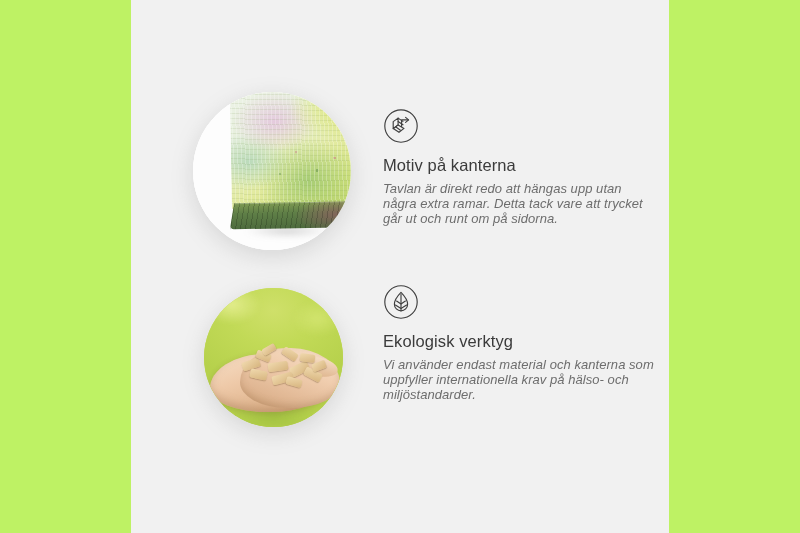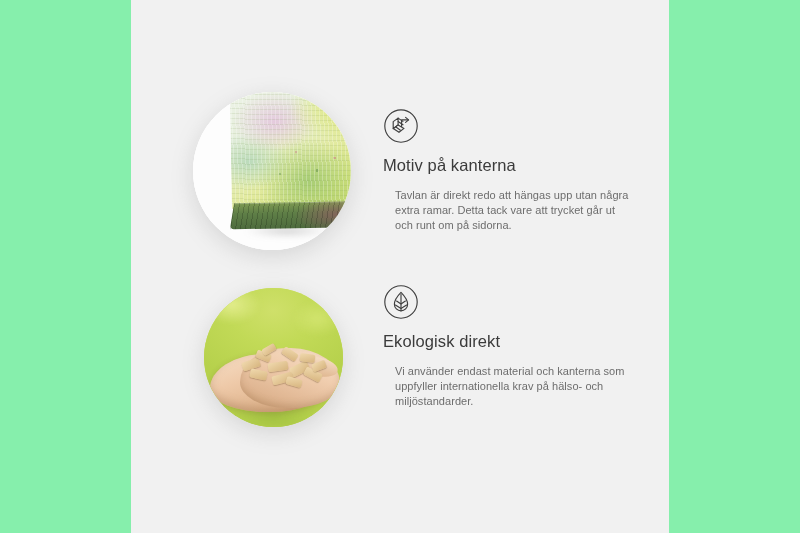--- a/index.html
+++ b/index.html
@@ -9,7 +9,7 @@
     font-family:"Liberation Sans", sans-serif;
     overflow:hidden;
   }
-  .stage{position:relative;width:800px;height:533px;background:#86efac;}
+  .stage{position:relative;width:800px;height:533px;background:#bef264;}
 
   
   .panel{

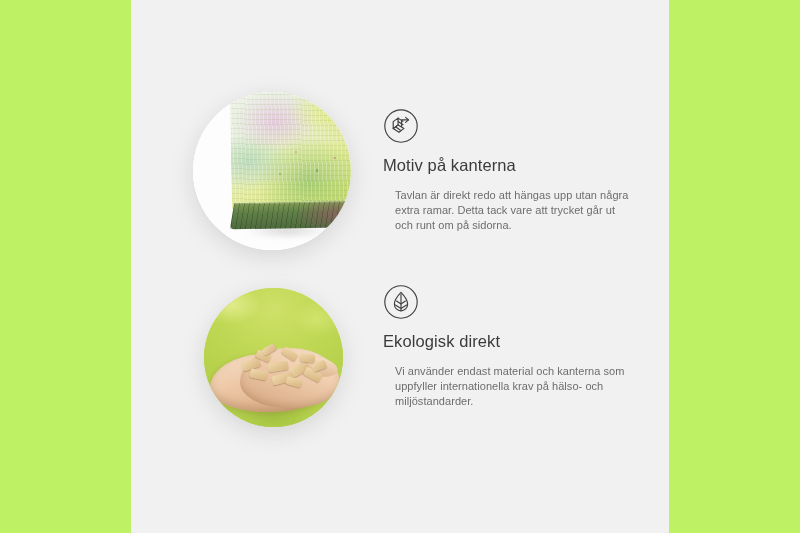--- a/index.html
+++ b/index.html
@@ -160,12 +160,13 @@
     line-height:1.2;
   }
   .feature-desc{
-    margin:12px;
-    font-size:11px;
+    margin:0;
+    font-size:13px;
     font-weight:400;
     color:#6d6d6d;
     line-height:15.2px;
     letter-spacing:.05px;
+    font-style:italic;
   }
 </style>
 </head>

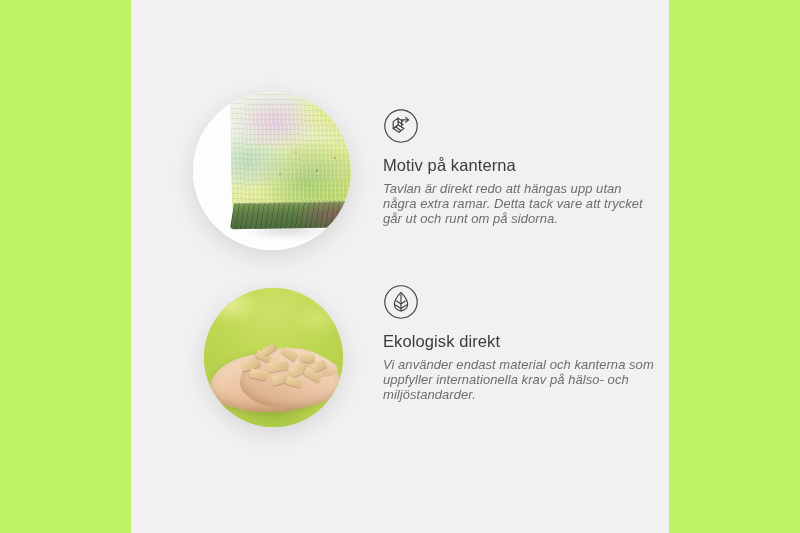--- a/index.html
+++ b/index.html
@@ -247,7 +247,7 @@
           <path d="M12.4 21.0 L18 24.5 L23.6 21.0"></path>
         </svg>
       </span>
-      <h2 class="feature-title">Ekologisk direkt</h2>
+      <h2 class="feature-title">Ekologisk verktyg</h2>
       <p class="feature-desc">Vi använder endast material och kanterna som uppfyller internationella krav på hälso- och miljöstandarder.</p>
     </div>
   </div>

